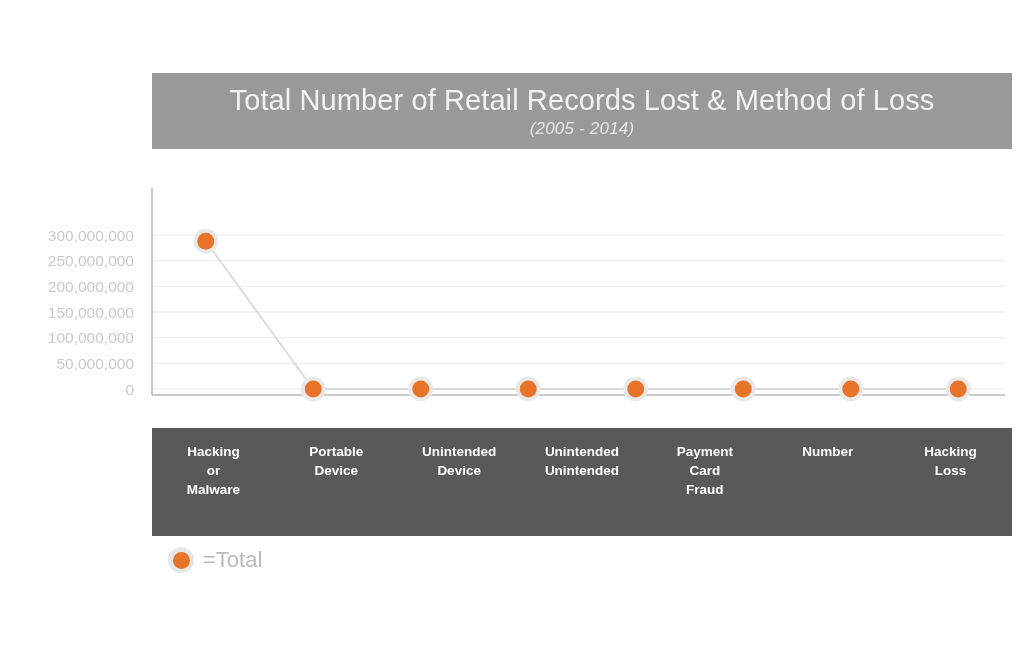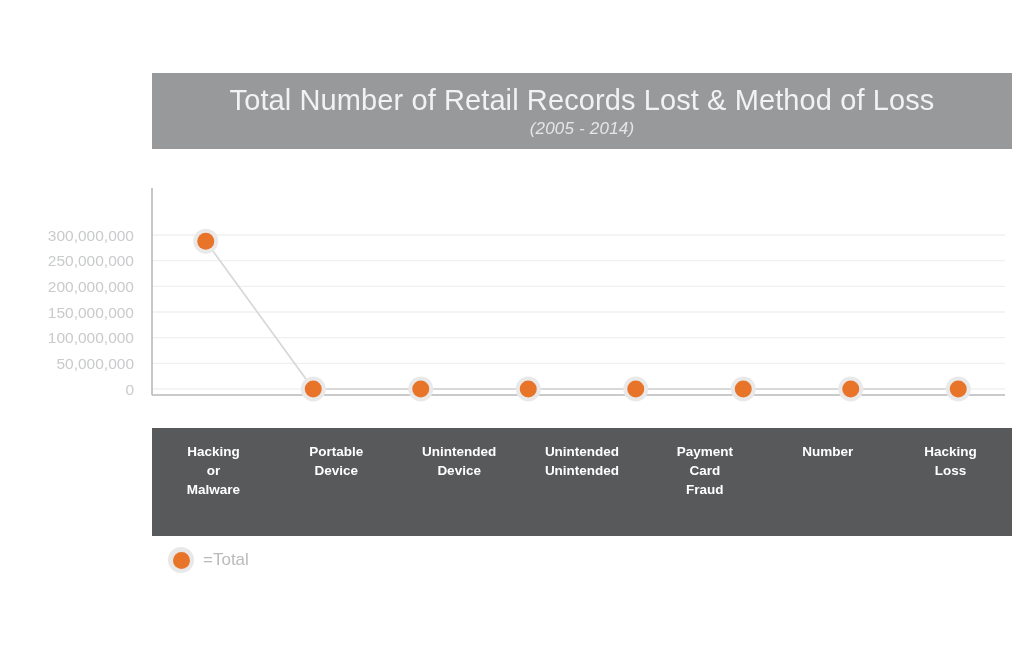--- a/index.html
+++ b/index.html
@@ -137,7 +137,7 @@
   .legend-text {
     margin-left: 9px;
     color: #b9babb;
-    font-size: 17px;
+    font-size: 22px;
     font-weight: 400;
     font-family: "Liberation Sans", sans-serif;
     white-space: nowrap;

